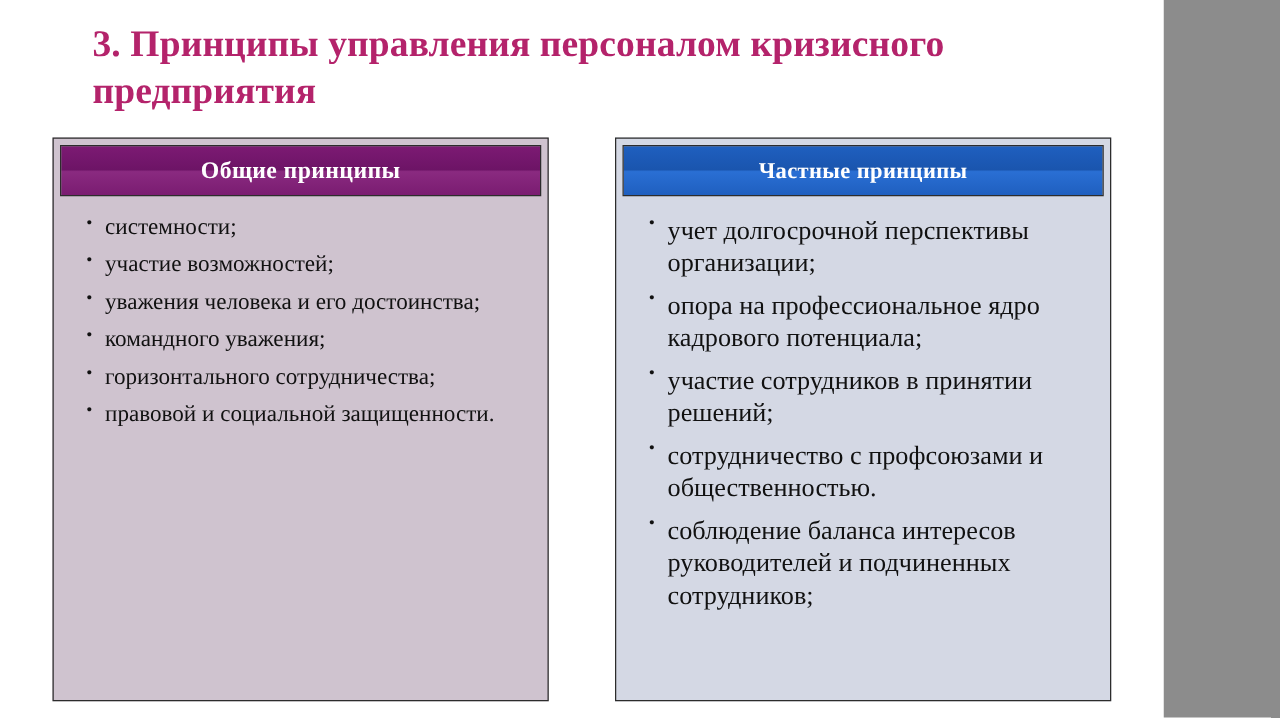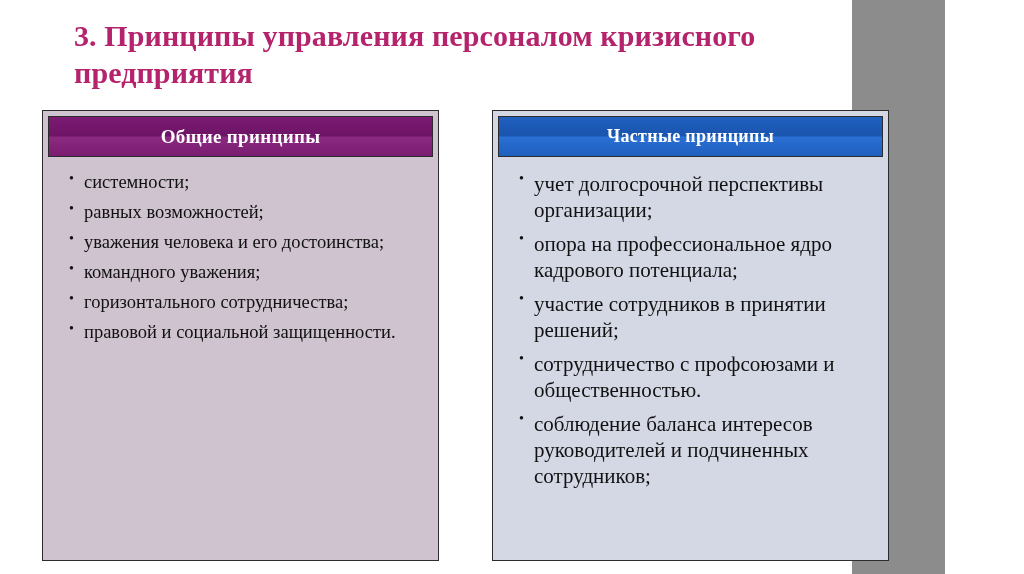--- a/index.html
+++ b/index.html
@@ -15,7 +15,7 @@
   }
   .slide {
     position: relative;
-    width: 945px;
+    width: 1024px;
     height: 574px;
     background: #ffffff;
     box-sizing: border-box;

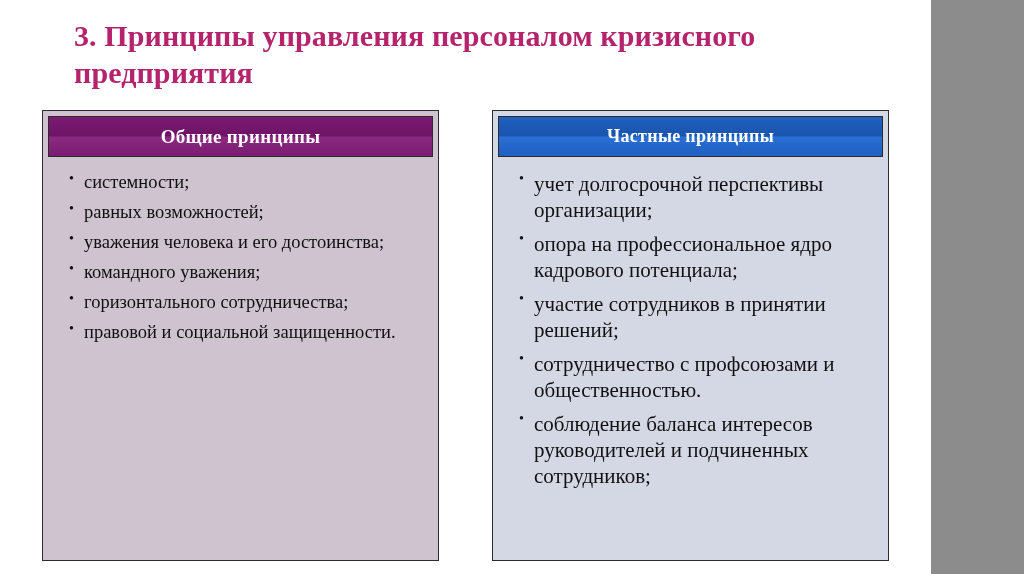--- a/index.html
+++ b/index.html
@@ -137,7 +137,7 @@
       </div>
       <ul class="bullets">
         <li>системности;</li>
-        <li>равных возможностей;</li>
+        <li>участие возможностей;</li>
         <li>уважения человека и его достоинства;</li>
         <li>командного уважения;</li>
         <li>горизонтального сотрудничества;</li>

